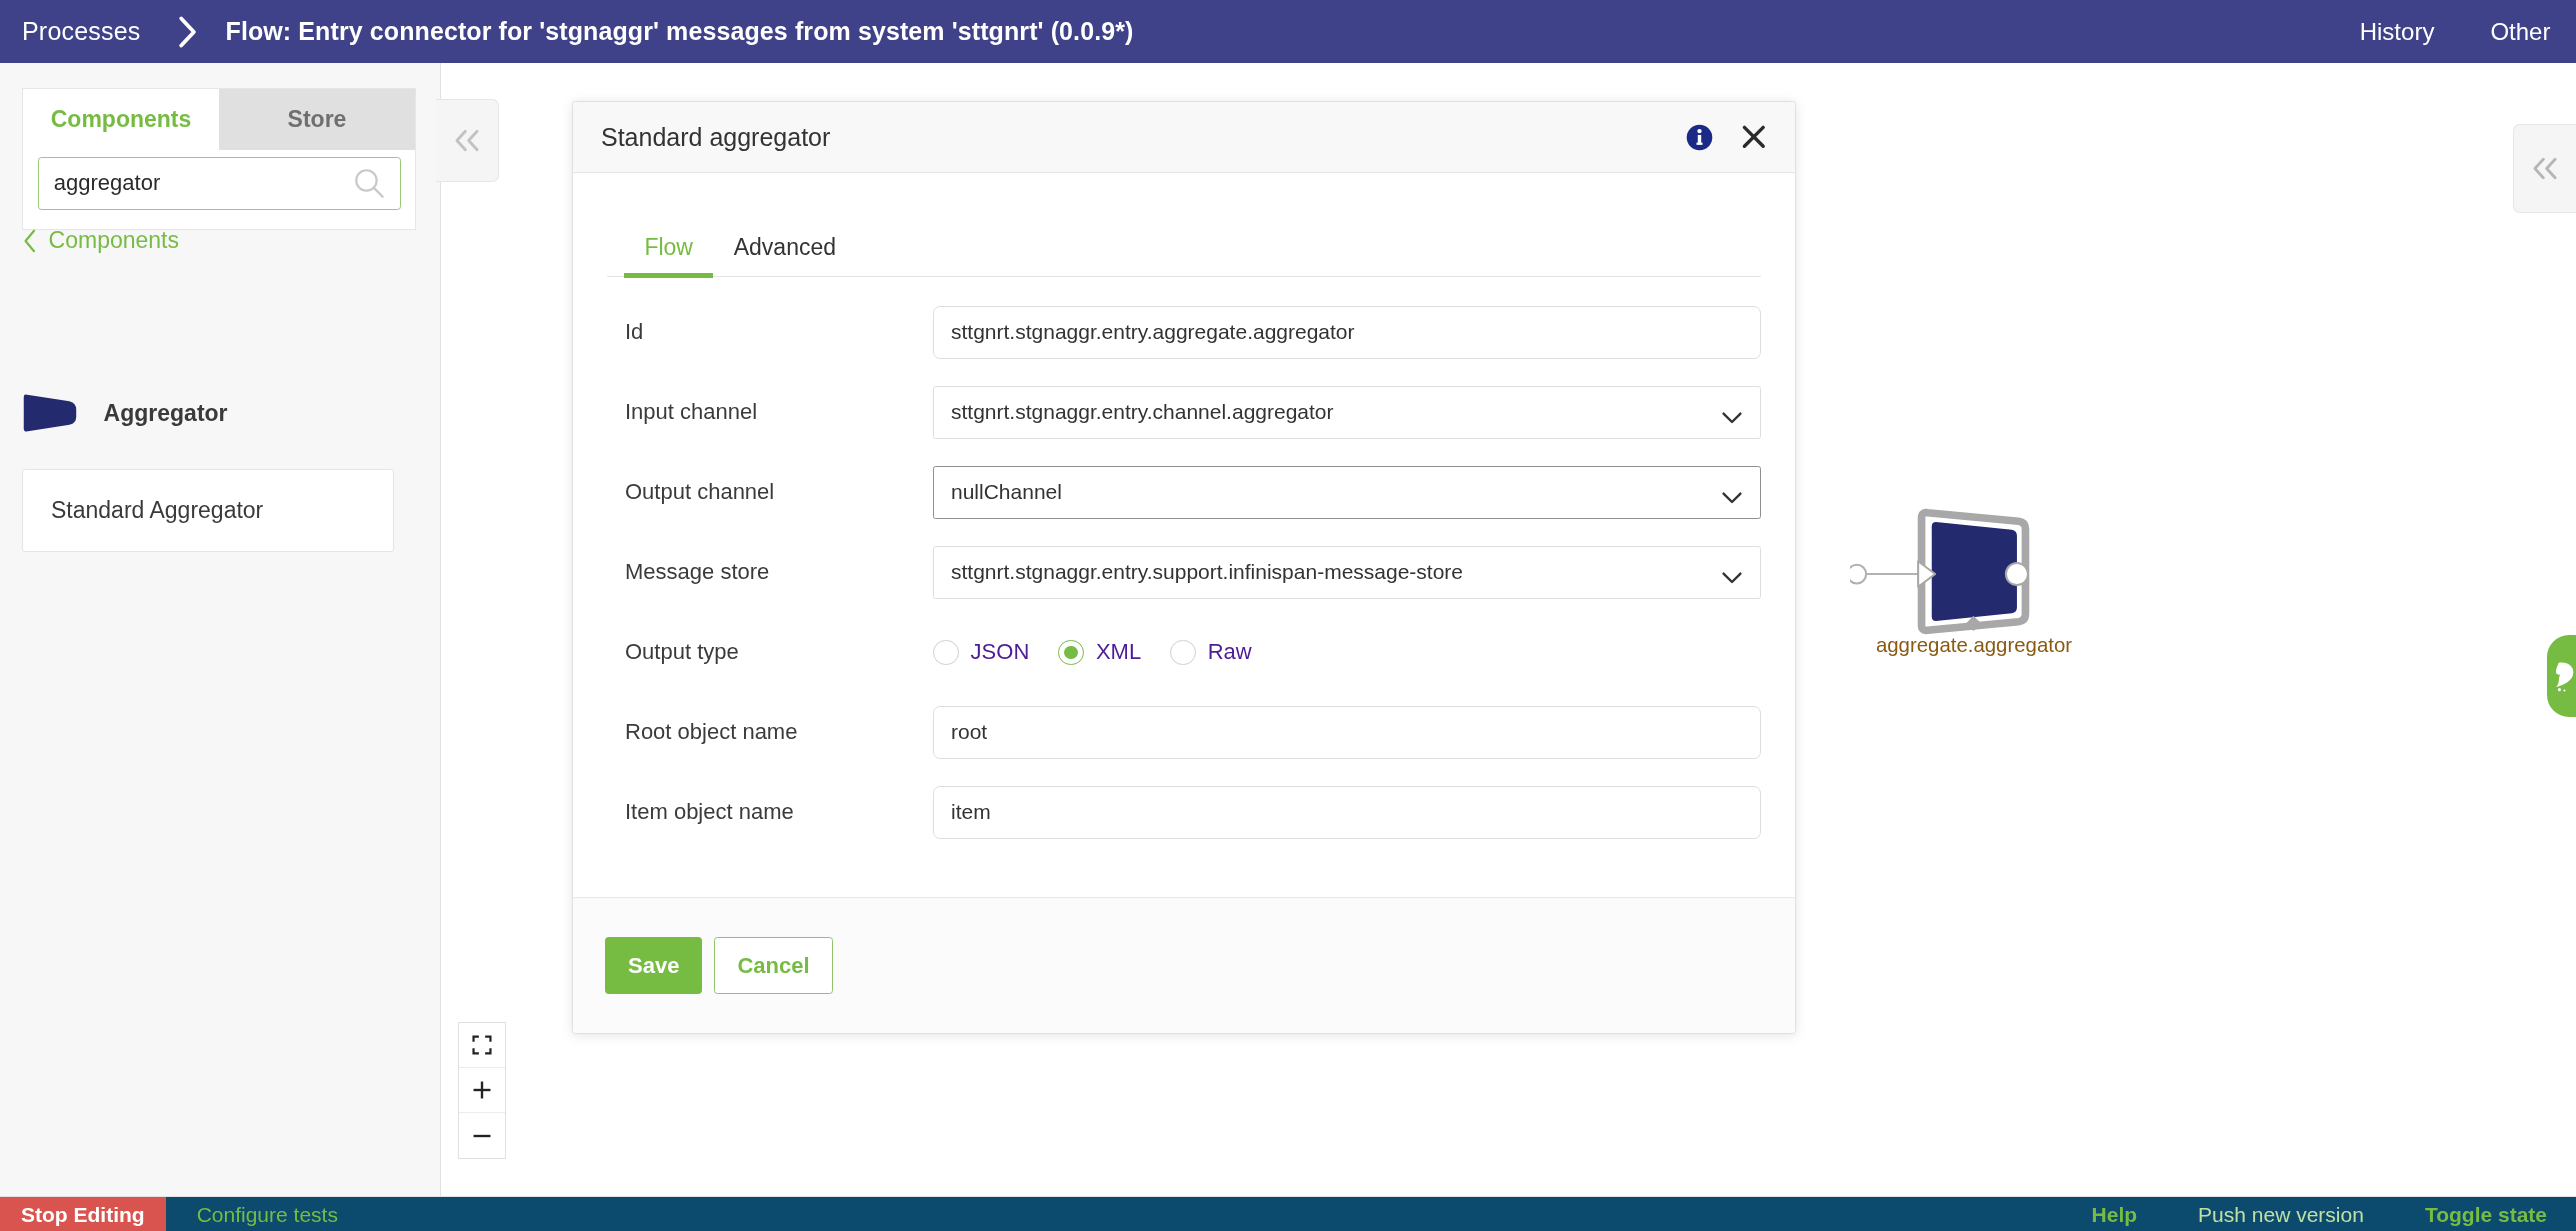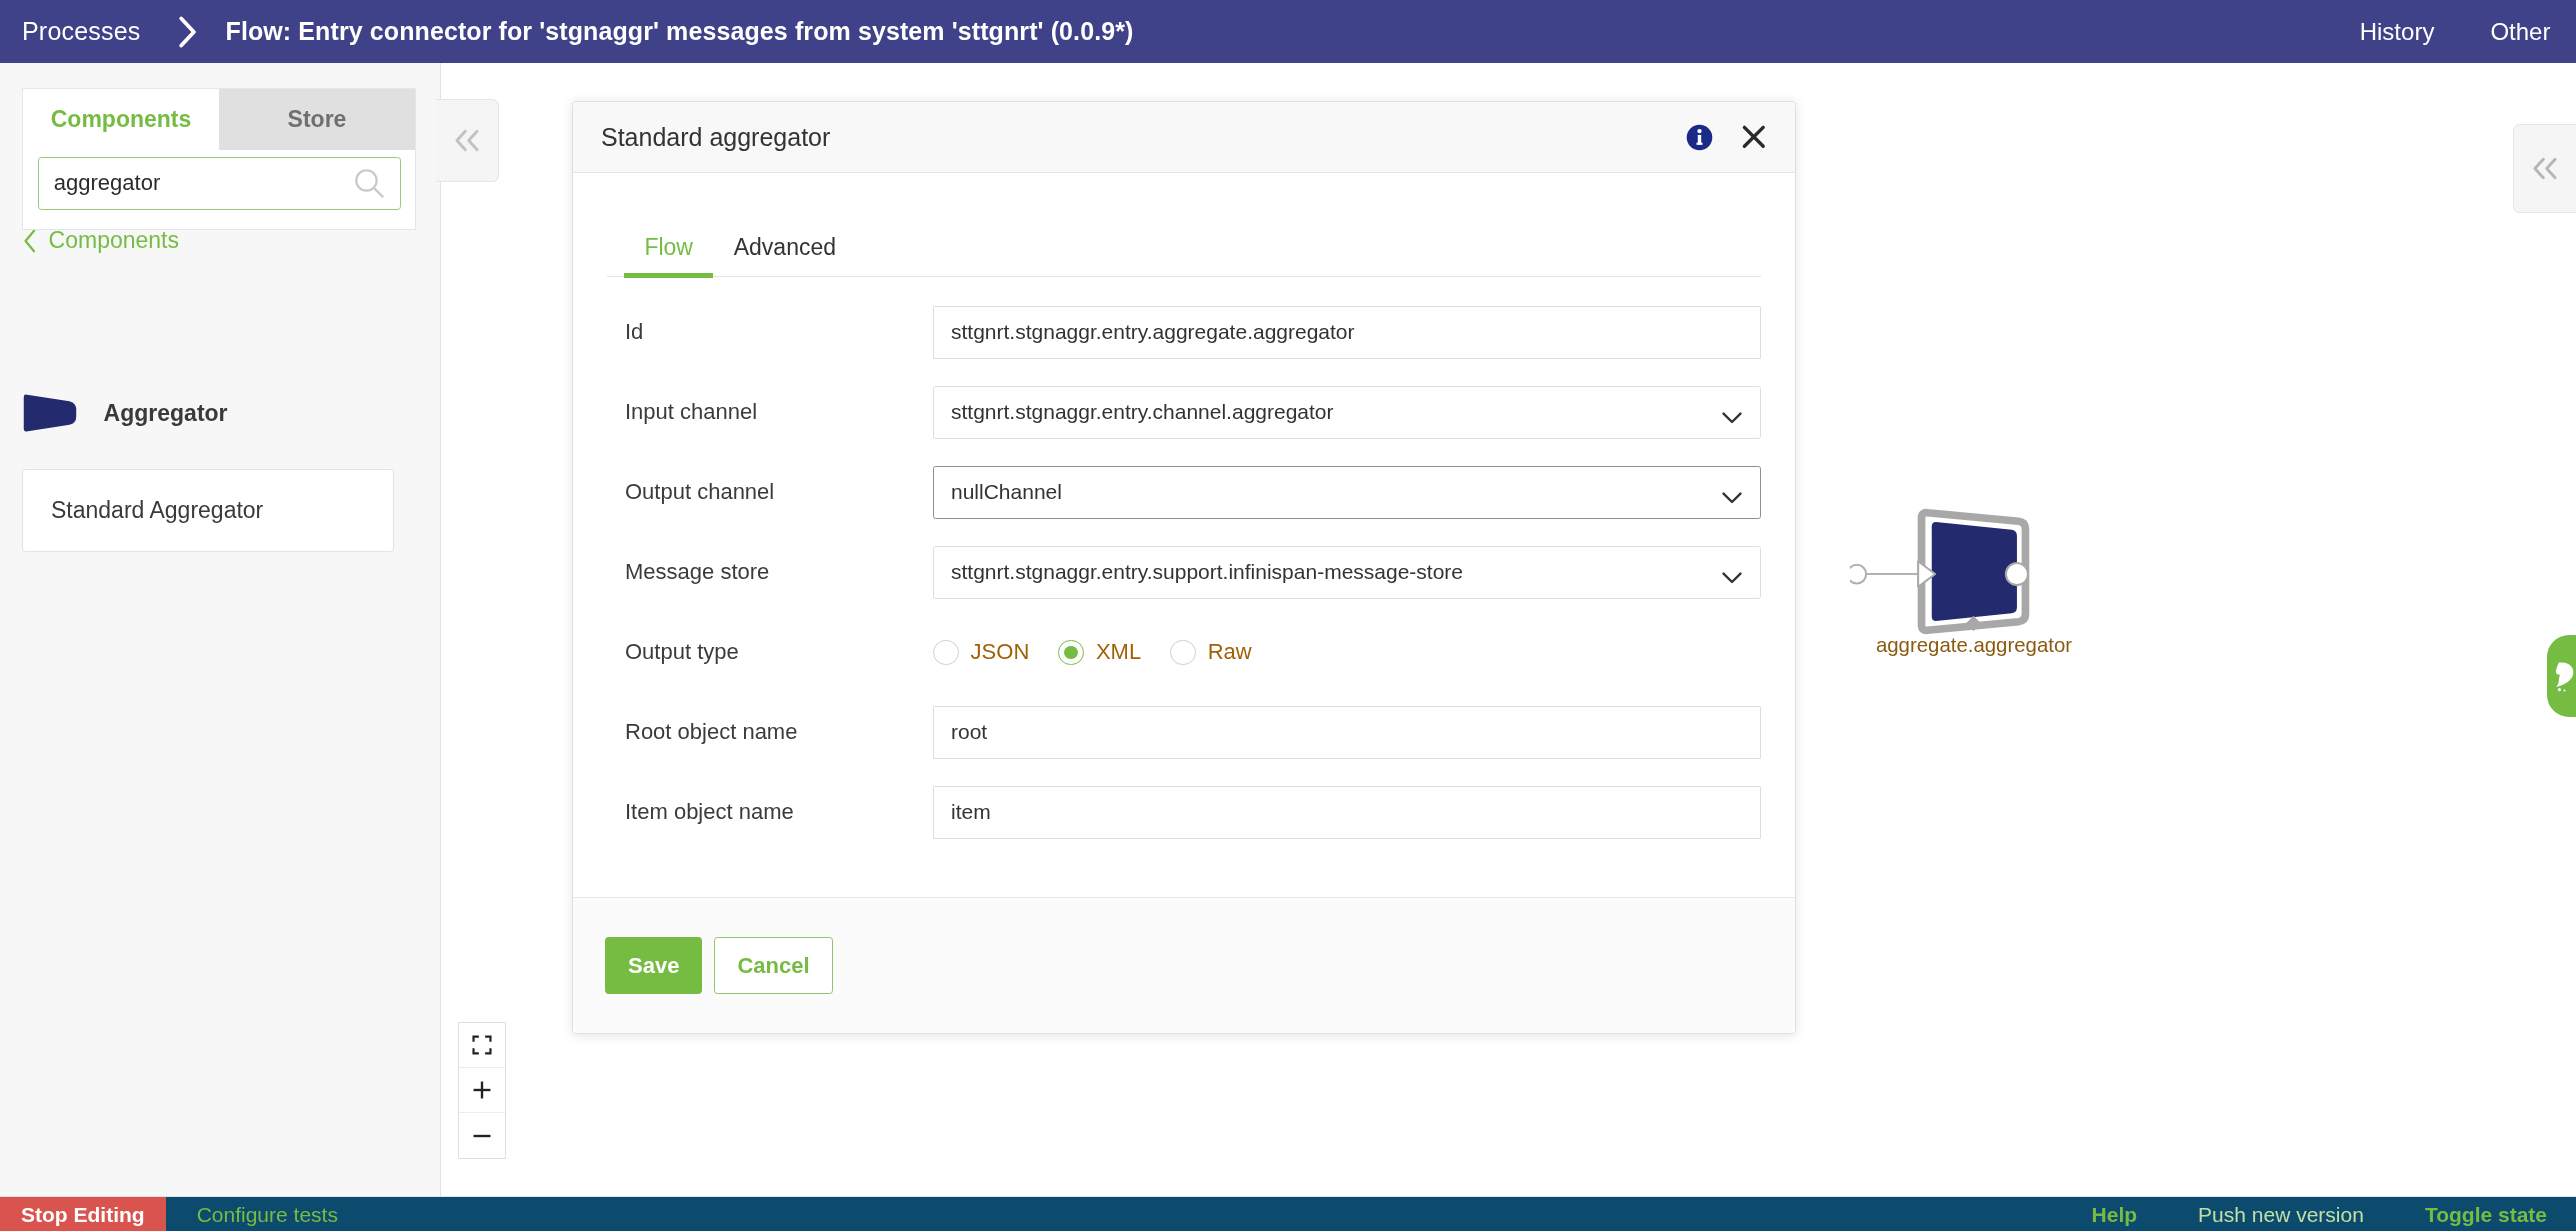--- a/index.html
+++ b/index.html
@@ -196,7 +196,7 @@
   }
   .field input.txt {
     width: 100%; height: 53px;
-    border: 0.9px solid #dedede; border-radius: 1px;
+    border: 0.9px solid #dedede; border-radius: 7px;
     font-family: "Liberation Sans", sans-serif; font-size: 21px;
     color: #333333; padding: 0 17px; background: #ffffff;
     outline: none;

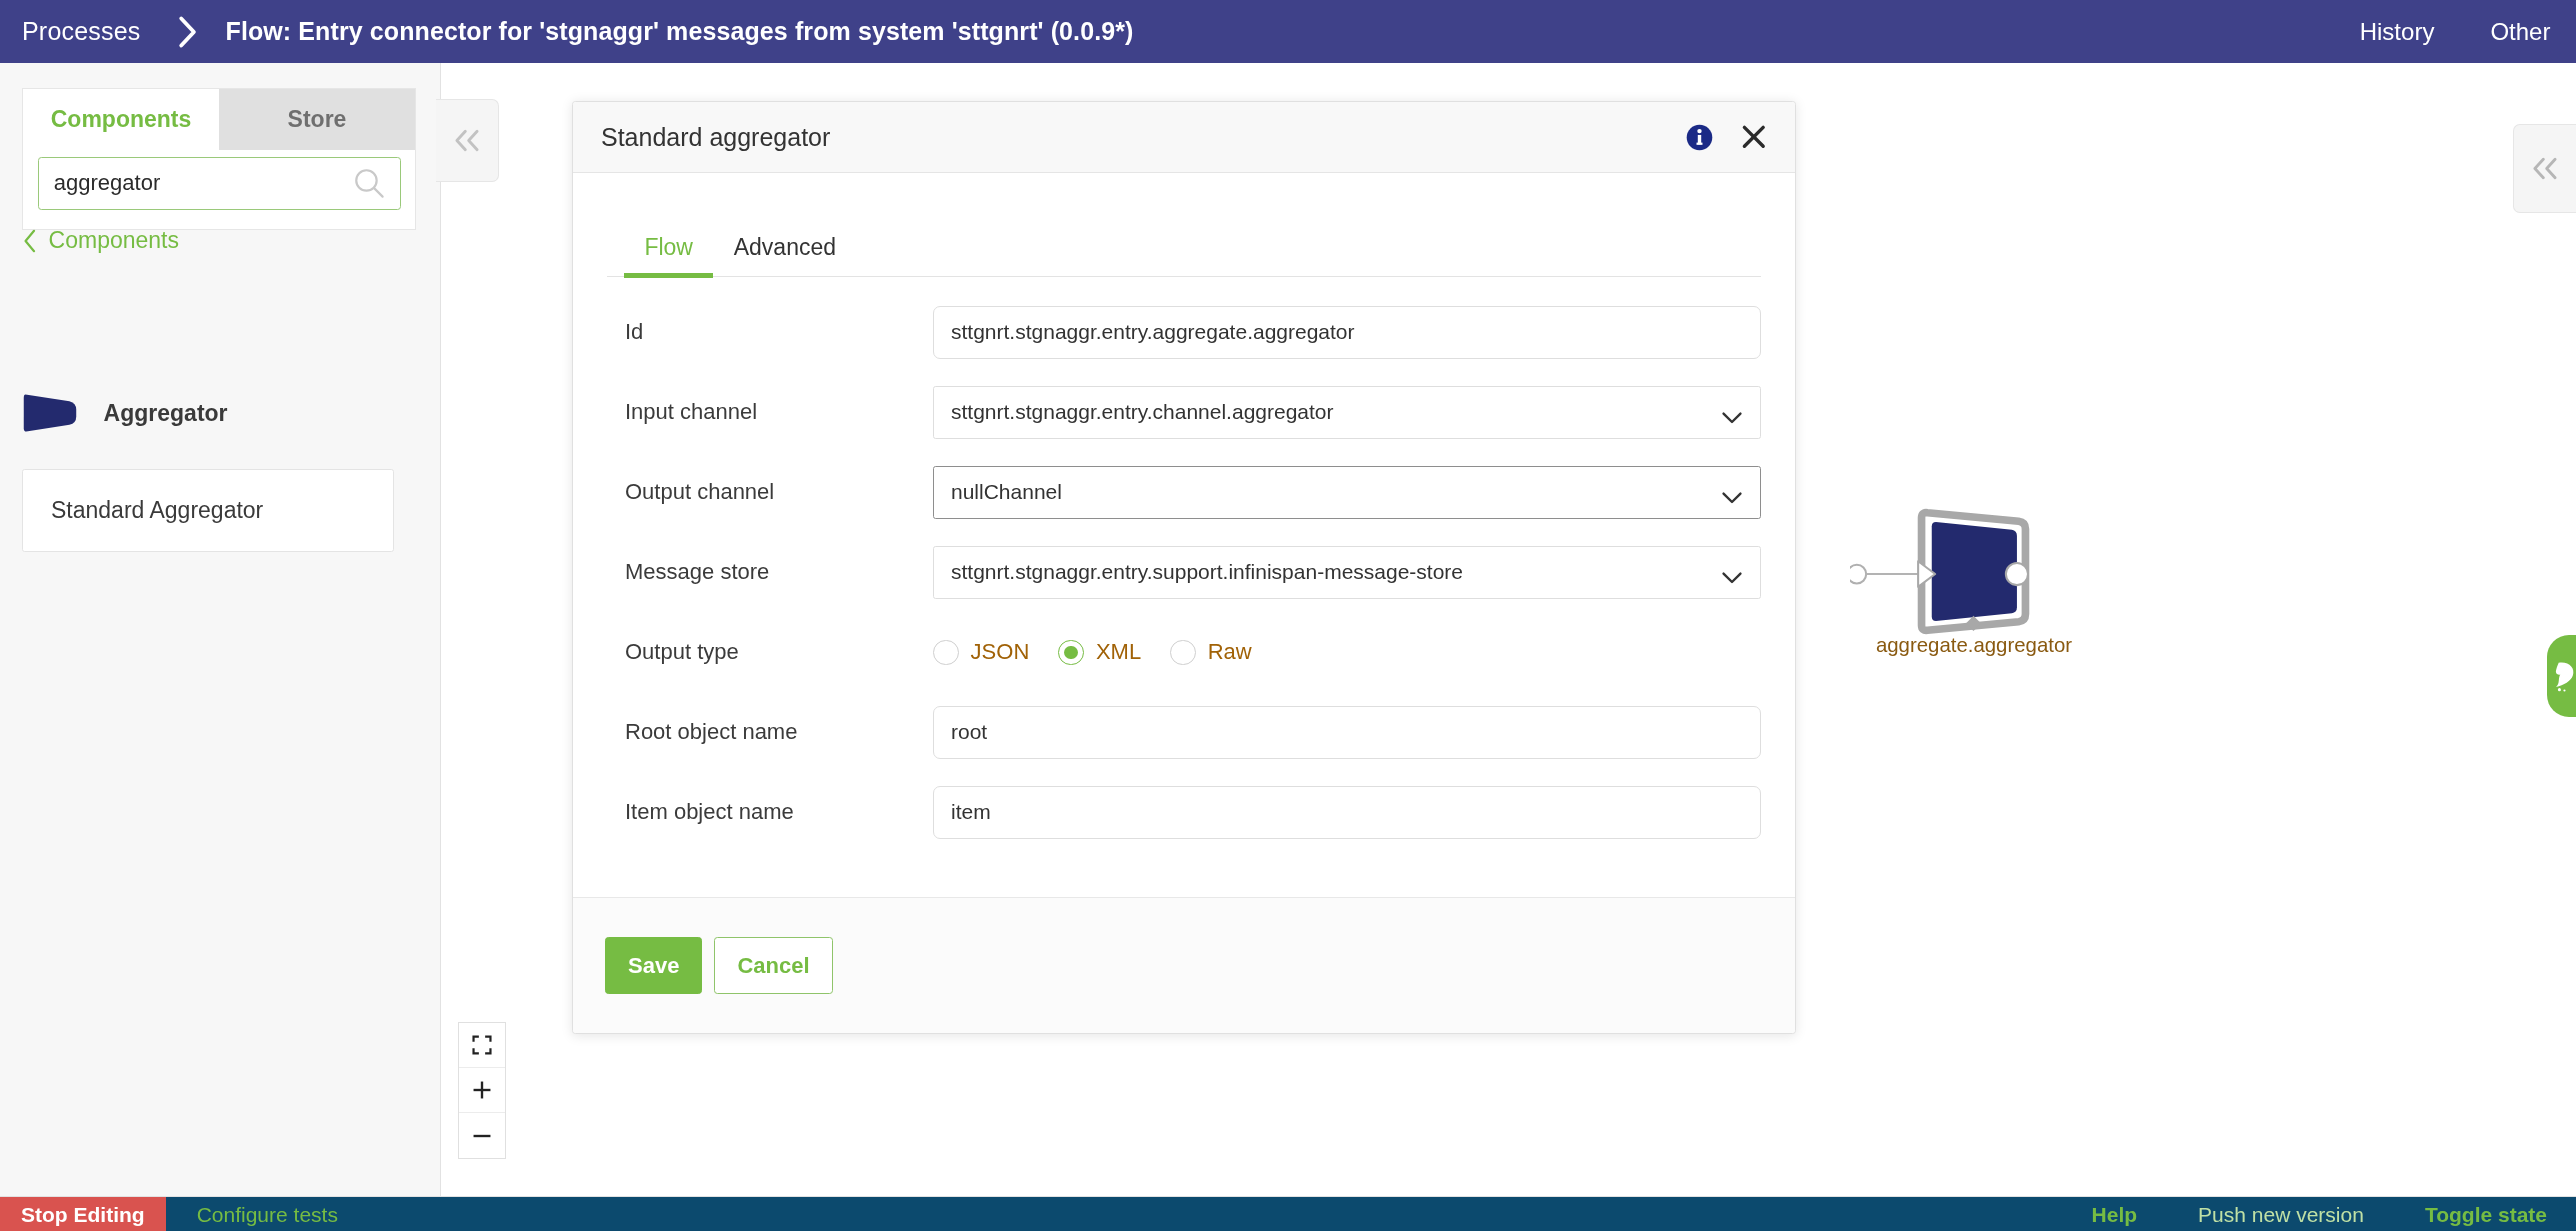--- a/index.html
+++ b/index.html
@@ -227,7 +227,7 @@
     content: ""; width: 13.6px; height: 13.6px; border-radius: 50%;
     background: #76bc43;
   }
-  .radio-label { font-size: 22px; color: #a16207; }
+  .radio-label { font-size: 22px; color: #4c1d95; }
 
   .modal-footer {
     position: absolute; left: 0; bottom: 0; width: 100%; height: 136px;

